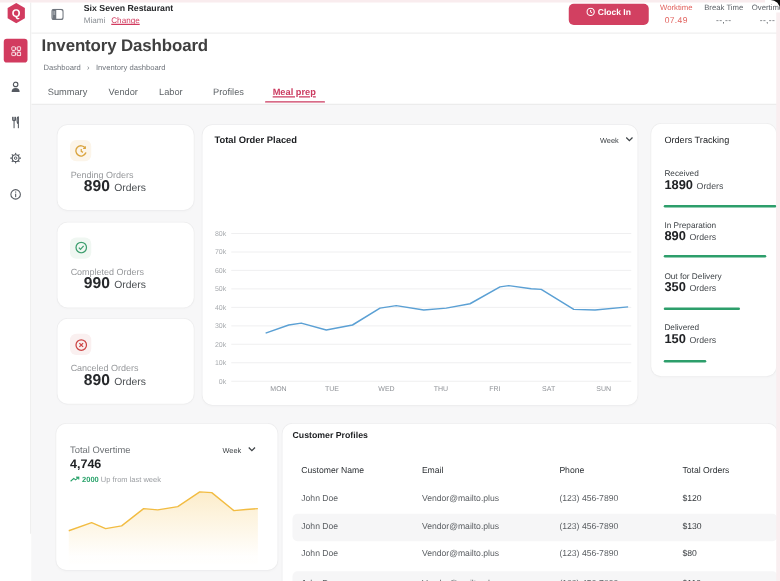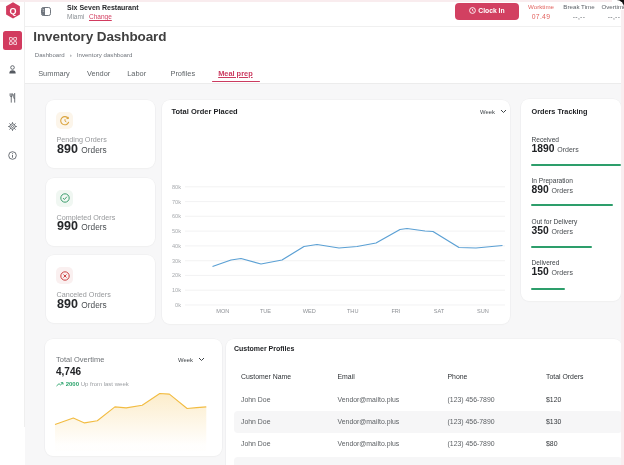--- a/index.html
+++ b/index.html
@@ -169,7 +169,7 @@
     </div>
 
     <div class="card" id="orderscard" style="left:521px;top:99px;width:100px;height:202px">
-      <div class="abs" style="left:10.5px;top:7.5px;font-size:7.3px;font-weight:bold;color:#1c1e21">Orders Tracking</div>
+      <div class="abs" style="left:10.5px;top:7.5px;font-size:7.3px;font-weight:normal;color:#1c1e21">Orders Tracking</div>
       <div class="abs" style="left:10.5px;top:37px;font-size:6.6px;color:#3e4347">Received</div>
       <div class="abs" style="left:10.5px;top:43.8px;font-size:10.3px;font-weight:bold;color:#202225">1890 <span style="font-size:7px;color:#4a4e52;font-weight:normal">Orders</span></div>
       <div class="abs" style="left:10px;top:64.5px;width:90px;height:2.4px;background:#2d9e6b;border-radius:2px"></div>

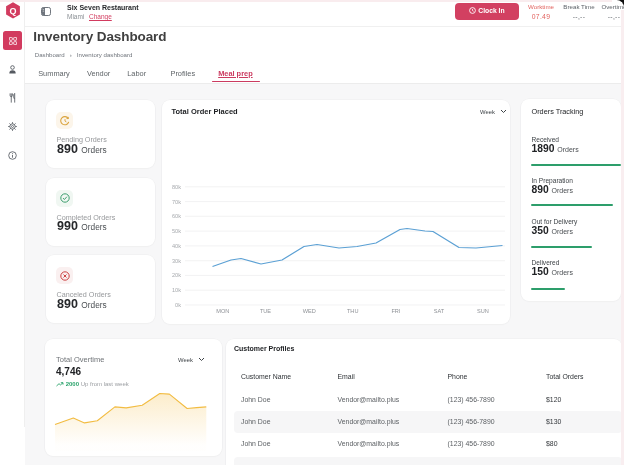--- a/index.html
+++ b/index.html
@@ -38,7 +38,7 @@
   .card { position:absolute; background:#fff; border-radius:8px; box-shadow:0 0 0 0.6px #ededee, 0 1px 2px rgba(0,0,0,0.02); }
   .iconbox { position:absolute; left:10px; top:12px; width:17px; height:17px; border-radius:5px; }
   .clabel { position:absolute; left:10.5px; font-size:7.2px; color:#96989b; }
-  .cval { position:absolute; left:11px; font-size:12.5px; font-weight:bold; color:#26282b; }
+  .cval { position:absolute; left:21px; font-size:12.5px; font-weight:bold; color:#26282b; }
   .cval .suf { font-size:8.3px; font-weight:normal; color:#4a4e52; letter-spacing:0; }
 
   

